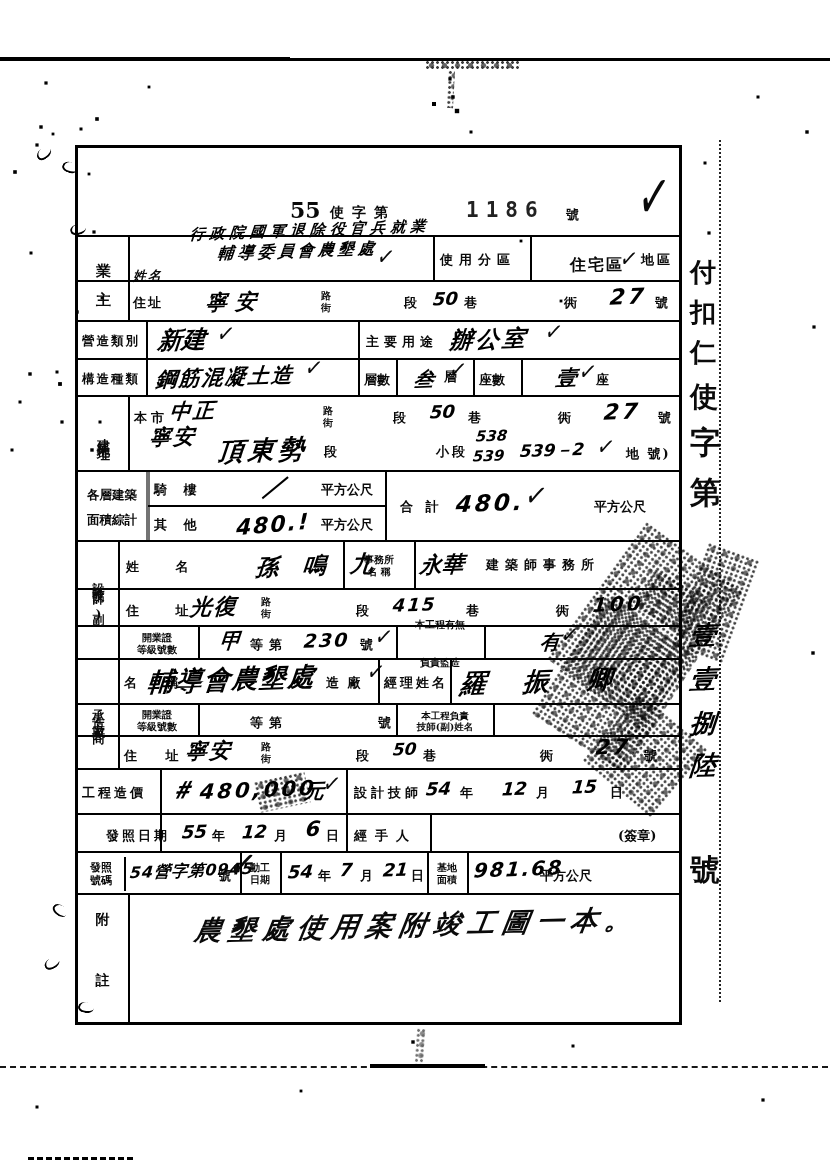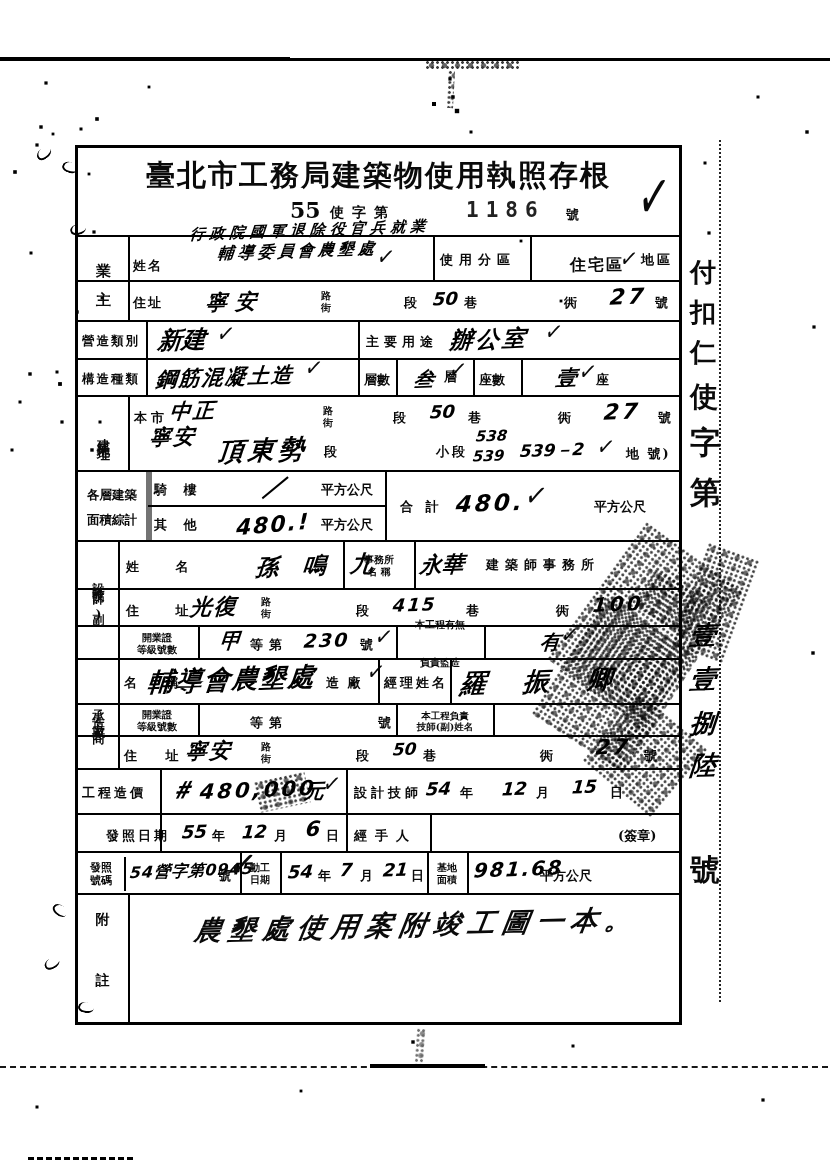--- a/index.html
+++ b/index.html
@@ -85,7 +85,6 @@
   <div class="tbl">
 
     <div style="position:absolute;left:0;top:0;width:100%;height:87px;">
-      <div class="pr" style="left:50%;top:8px;transform:translateX(-50%);font-size:29px;letter-spacing:2px;">臺北市工務局建築物使用執照存根</div>
       <span class="pr" style="left:212px;top:49px;font-size:22px;">55</span>
       <span class="pr" style="left:252px;top:56px;font-size:14px;letter-spacing:8px;">使字第</span>
       <span style="position:absolute;left:388px;top:50px;font-family:'DejaVu Sans Mono','Liberation Mono',monospace;font-size:21px;letter-spacing:7px;color:#222;font-weight:bold;">1186</span>

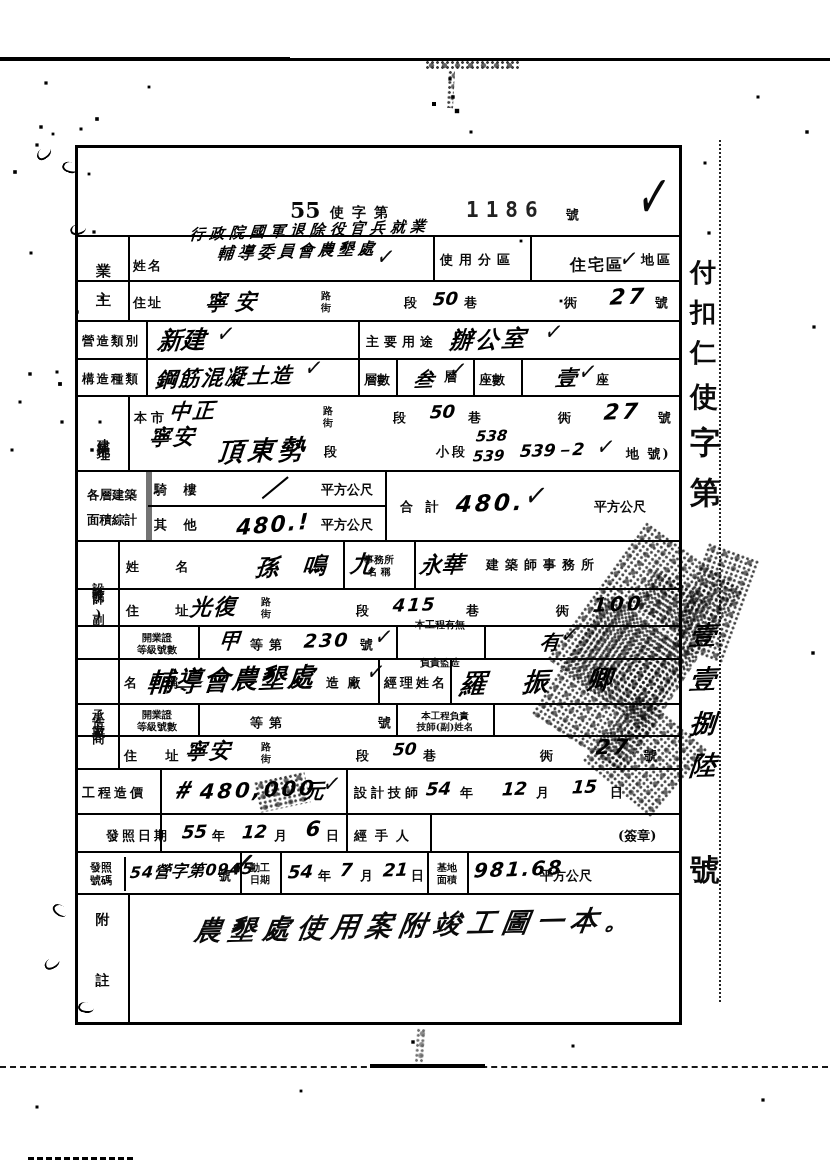--- a/index.html
+++ b/index.html
@@ -97,7 +97,7 @@
     </div>
 
     <div class="row" style="top:87px;height:45px;">
-      <span class="pr" style="left:55px;top:20px;letter-spacing:2px;">姓名</span>
+      <span class="pr" style="left:55px;top:30px;letter-spacing:2px;font-style:italic;">姓名</span>
       <span class="hw" style="left:112px;top:-16px;font-size:15px;letter-spacing:5px;z-index:3;">行政院國軍退除役官兵就業</span>
       <span class="hw" style="left:140px;top:4px;font-size:16px;letter-spacing:4px;z-index:3;">輔導委員會農墾處</span>
       <span class="chk" style="left:300px;top:8px;z-index:3;">✓</span>

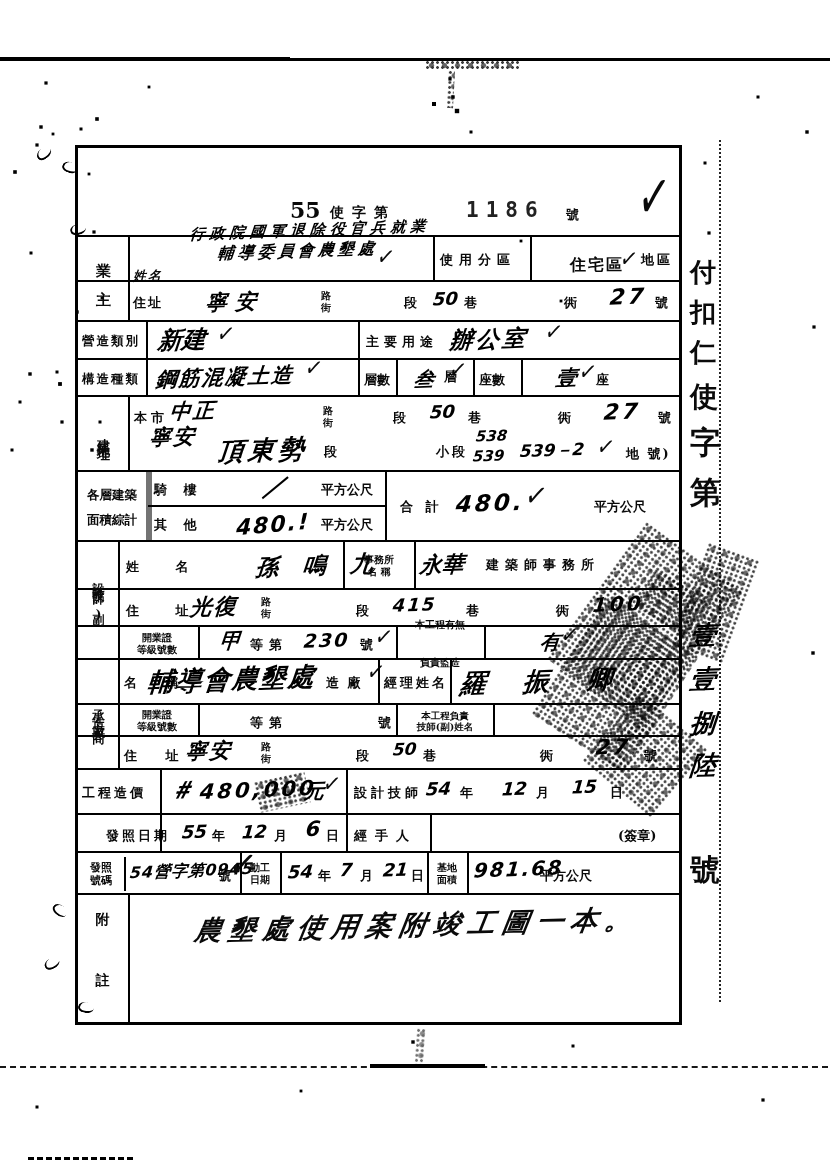--- a/index.html
+++ b/index.html
@@ -183,7 +183,7 @@
     </div>
 
     <div class="row" style="top:322px;height:70px;">
-      <div class="stk" style="left:0;top:0;width:68px;height:70px;font-size:12.5px;line-height:2;border-right:6px solid #737373;">
+      <div class="stk" style="left:0;top:0;width:68px;height:70px;font-size:12.5px;line-height:2;border-right:4px solid #737373;">
         <span>各層建築</span>
         <span>面積綜計</span>
       </div>

